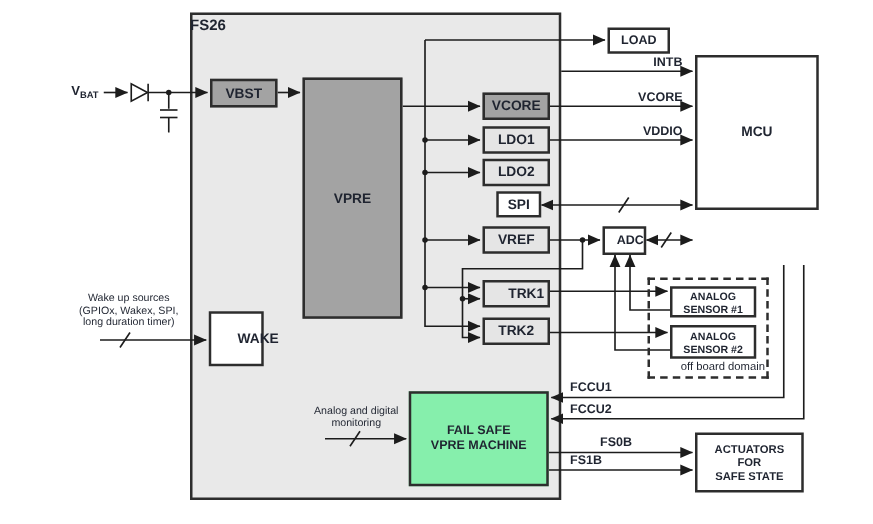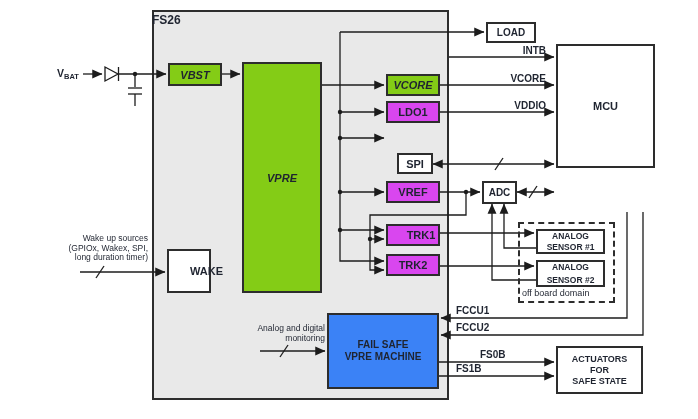--- a/index.html
+++ b/index.html
@@ -18,7 +18,7 @@
     display:flex;flex-direction:column;align-items:center;justify-content:center;
     font-weight:bold;font-size:11px;line-height:12px;text-align:center;color:#1f2430;
   }
-  .pink{background:#84cc16;font-style:italic;}
+  .pink{background:#a3a3a3;}
   .blue{background:#d946ef;}
   .purple{background:#3b82f6;}
   .dashedbox{

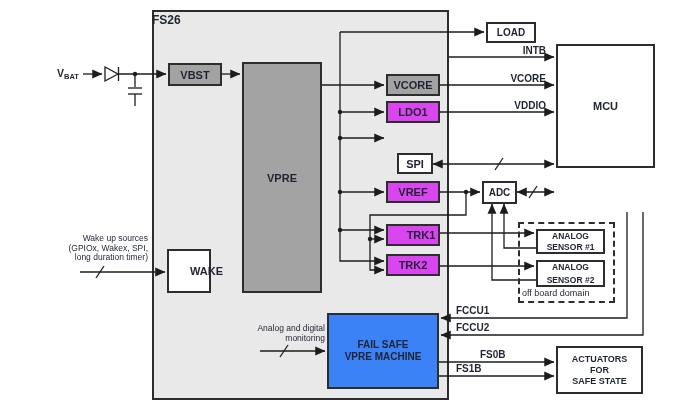--- a/index.html
+++ b/index.html
@@ -19,7 +19,7 @@
     font-weight:bold;font-size:11px;line-height:12px;text-align:center;color:#1f2430;
   }
   .pink{background:#a3a3a3;}
-  .blue{background:#d946ef;}
+  .blue{background:#e5e5e5;}
   .purple{background:#3b82f6;}
   .dashedbox{
     position:absolute;box-sizing:border-box;z-index:2;

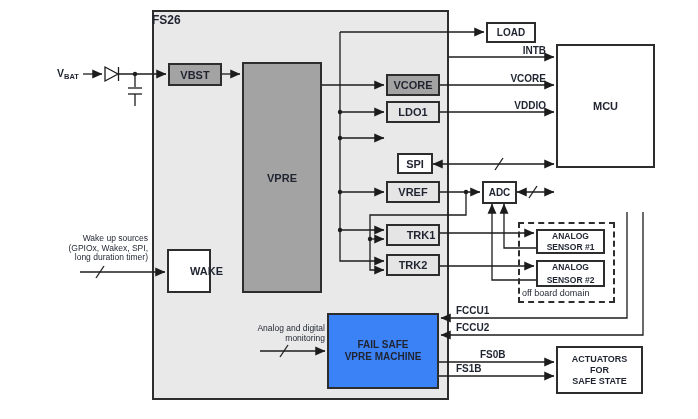--- a/index.html
+++ b/index.html
@@ -150,6 +150,9 @@
   <div class="box blue" style="left:386px;top:101px;width:54px;height:22px;">
     <span>LDO1</span>
   </div>
+  <div class="box blue" style="left:386px;top:127px;width:54px;height:22px;">
+    <span>LDO2</span>
+  </div>
   <div class="box" style="left:397px;top:153px;width:36px;height:21px;">
     <span>SPI</span>
   </div>

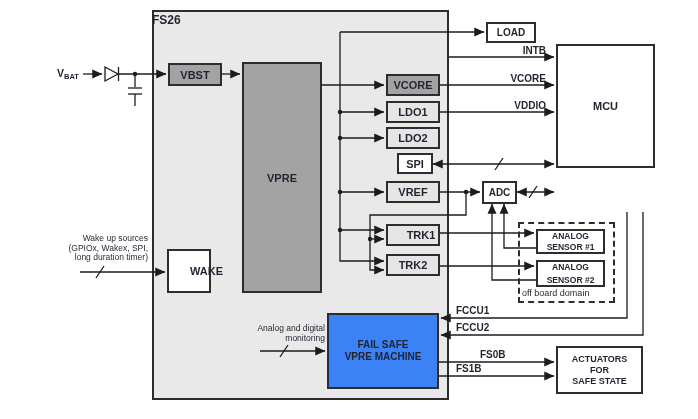--- a/index.html
+++ b/index.html
@@ -141,7 +141,7 @@
   <div class="box pink" style="left:168px;top:63px;width:54px;height:23px;">
     <span>VBST</span>
   </div>
-  <div class="box pink" style="left:242px;top:62px;width:80px;height:231px;justify-content:center;">
+  <div class="box pink" style="left:242px;top:62px;width:80px;height:193px;justify-content:center;">
     <span>VPRE</span>
   </div>
   <div class="box pink" style="left:386px;top:74px;width:54px;height:22px;">

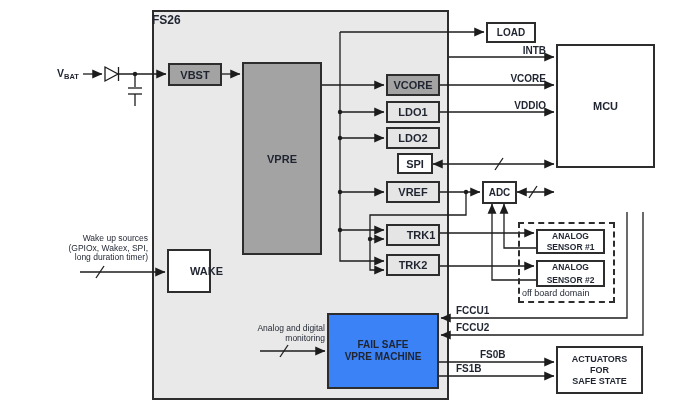--- a/index.html
+++ b/index.html
@@ -179,7 +179,7 @@
   <div class="box" style="left:556px;top:44px;width:99px;height:124px;">
     <span>MCU</span>
   </div>
-  <div class="box" style="left:482px;top:181px;width:35px;height:23px;font-size:10px;">
+  <div class="box" style="left:482px;top:181px;width:35px;height:23px;font-size:10px;align-items:flex-end;">
     <span>ADC</span>
   </div>
 

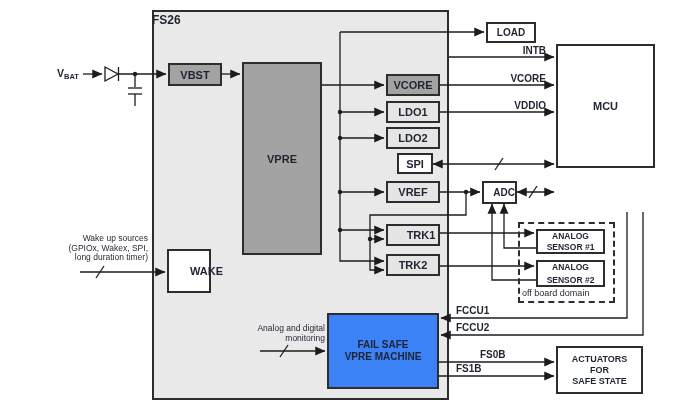--- a/index.html
+++ b/index.html
@@ -35,7 +35,7 @@
   }
   .sig.r{text-align:right;}
   .note{
-    position:absolute;z-index:4;font-size:8.5px;line-height:9.5px;text-align:right;
+    position:absolute;z-index:4;font-size:8.5px;line-height:9.5px;text-align:center;
     color:#1f2430;white-space:nowrap;
   }
   .offb{

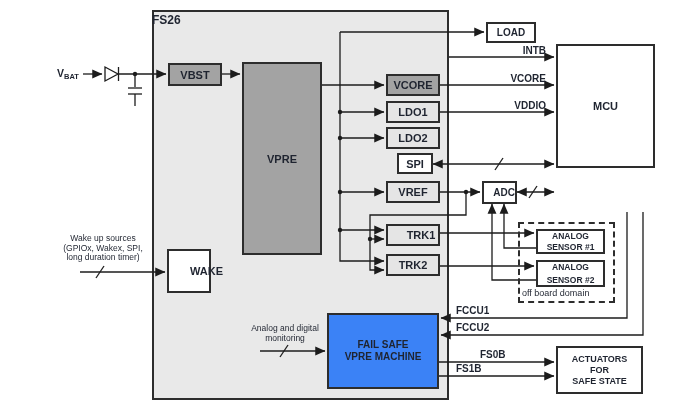--- a/index.html
+++ b/index.html
@@ -47,7 +47,7 @@
   }
   .vbat .sub{font-size:7.5px;vertical-align:-2px;}
   .fs-big{font-size:10px;line-height:12px;}
-  .small2{font-size:8.5px;line-height:10px;justify-content:space-between;}
+  .small2{font-size:8.5px;line-height:10px;}
   .small3{font-size:9px;line-height:11px;}
 </style>
 </head>

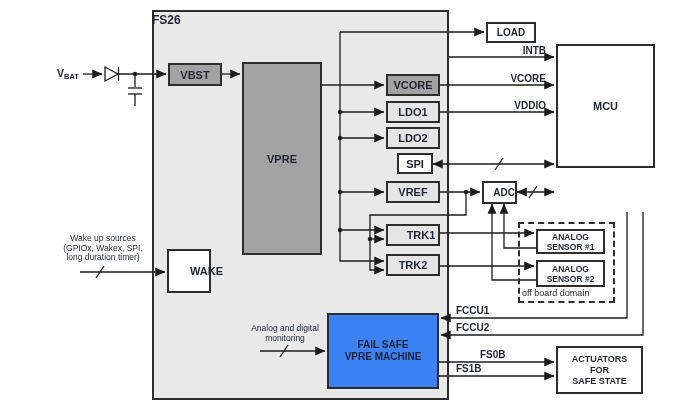--- a/index.html
+++ b/index.html
@@ -39,7 +39,7 @@
     color:#1f2430;white-space:nowrap;
   }
   .offb{
-    position:absolute;z-index:4;font-size:9px;line-height:10px;text-align:left;
+    position:absolute;z-index:4;font-size:9px;line-height:10px;text-align:right;
     color:#1f2430;white-space:nowrap;
   }
   .vbat{

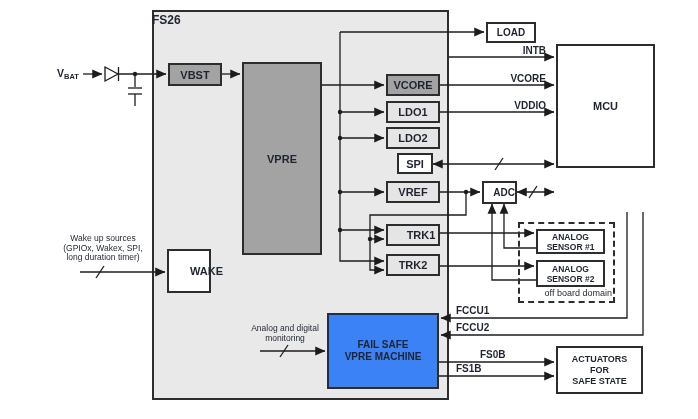--- a/index.html
+++ b/index.html
@@ -20,7 +20,7 @@
   }
   .pink{background:#a3a3a3;}
   .blue{background:#e5e5e5;}
-  .purple{background:#3b82f6;}
+  .purple{background:#86efac;}
   .dashedbox{
     position:absolute;box-sizing:border-box;z-index:2;
     border:2px dashed #2d2d2d;background:transparent;

